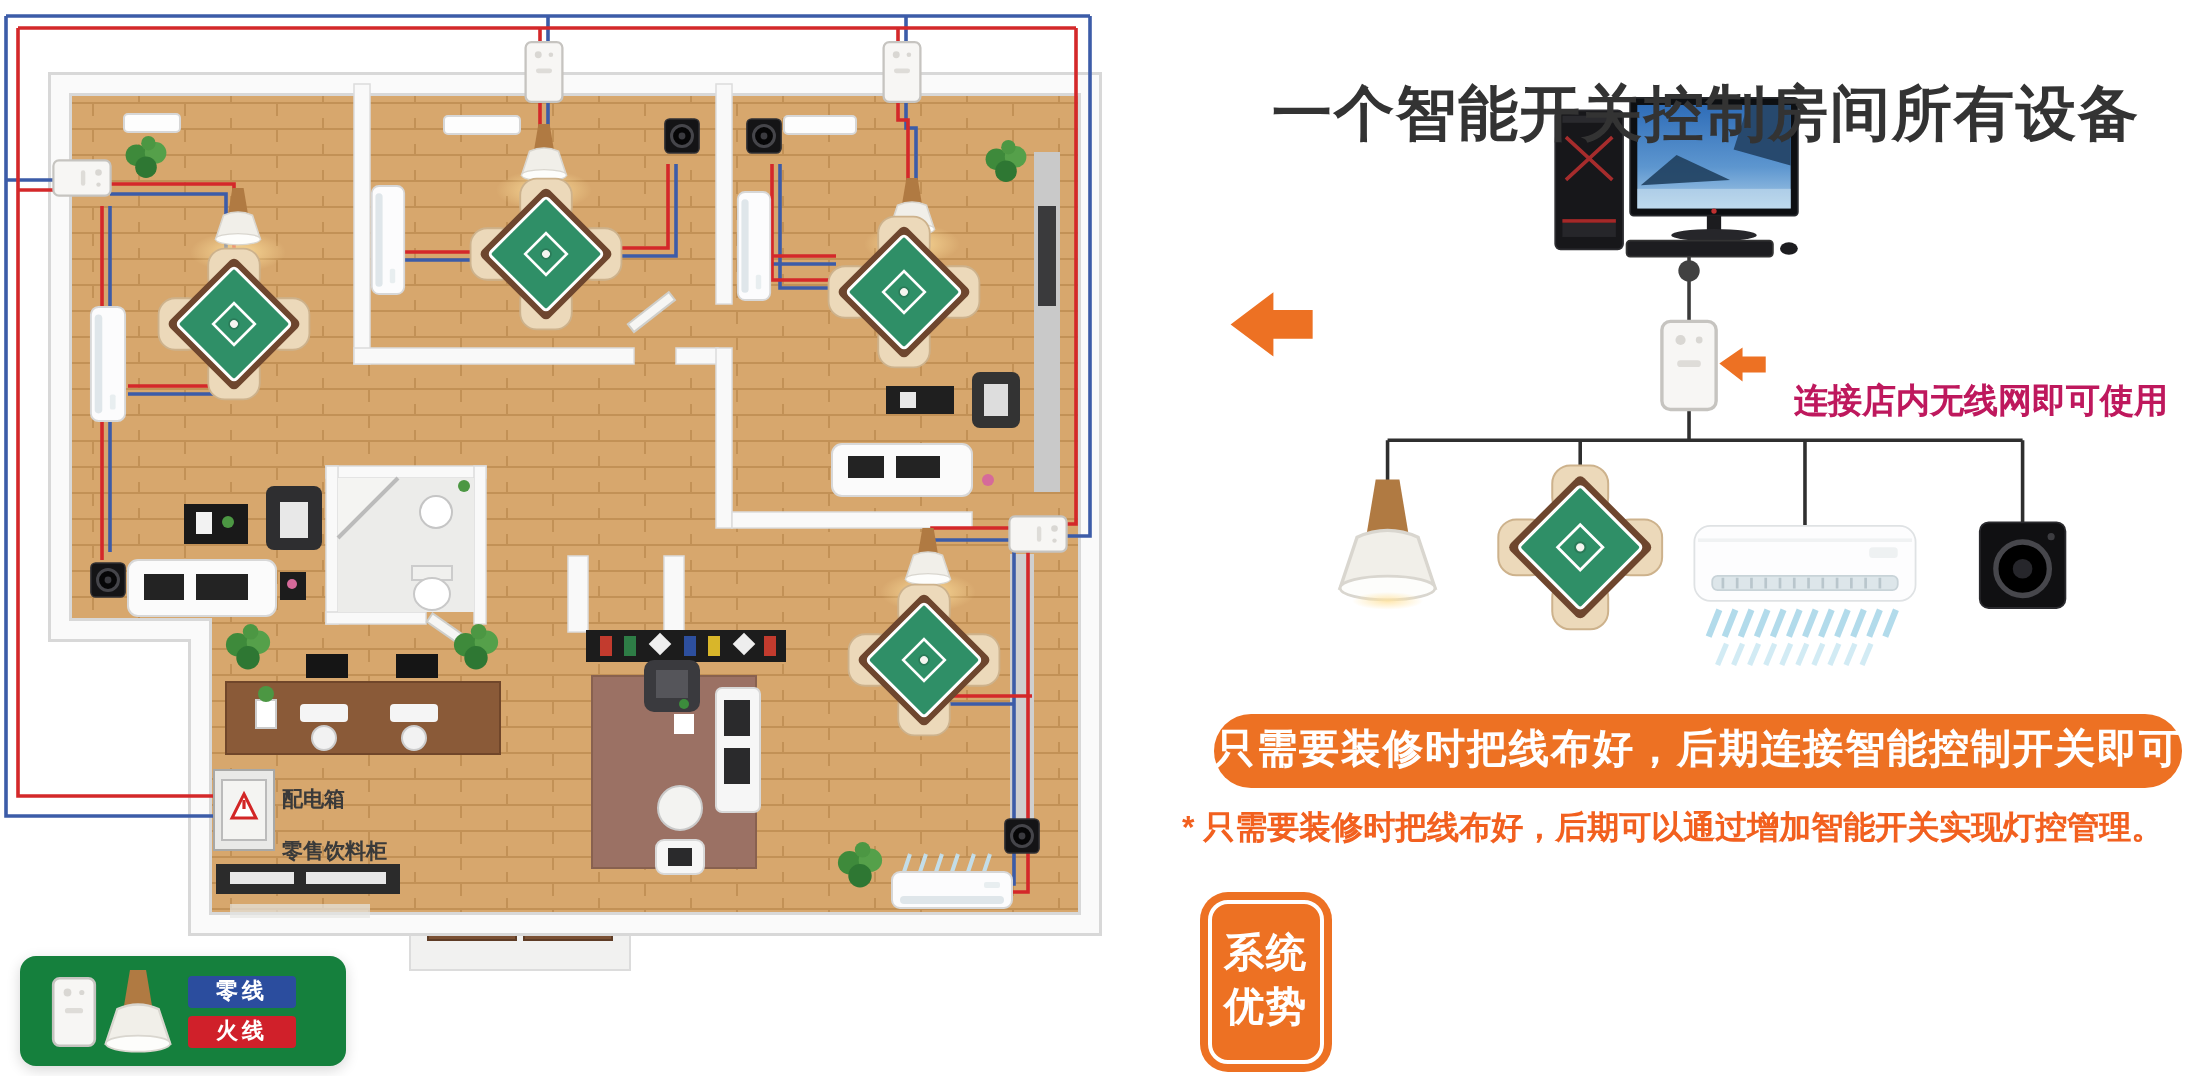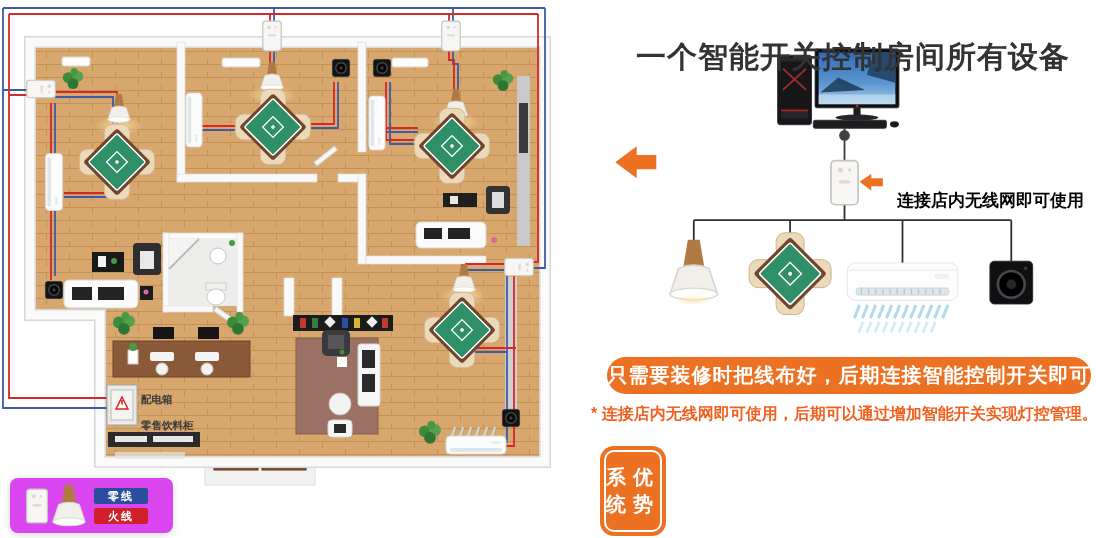--- a/index.html
+++ b/index.html
@@ -8,7 +8,7 @@
   .abs{position:absolute;}
   .title{left:610px;top:4px;width:486px;text-align:center;font-size:30px;font-weight:bold;
          color:#333333;letter-spacing:1px;white-space:nowrap;margin-top:33px;}
-  .wifi-note{left:897px;top:189px;font-size:17px;font-weight:bold;color:#000000;white-space:nowrap;}
+  .wifi-note{left:897px;top:189px;font-size:17px;font-weight:bold;color:#be185d;white-space:nowrap;}
   .banner{left:607px;top:357px;width:484px;height:37px;background:#ed7123;border-radius:19px;
           color:#ffffff;font-size:20px;font-weight:bold;text-align:center;line-height:37px;
           letter-spacing:1px;white-space:nowrap;}

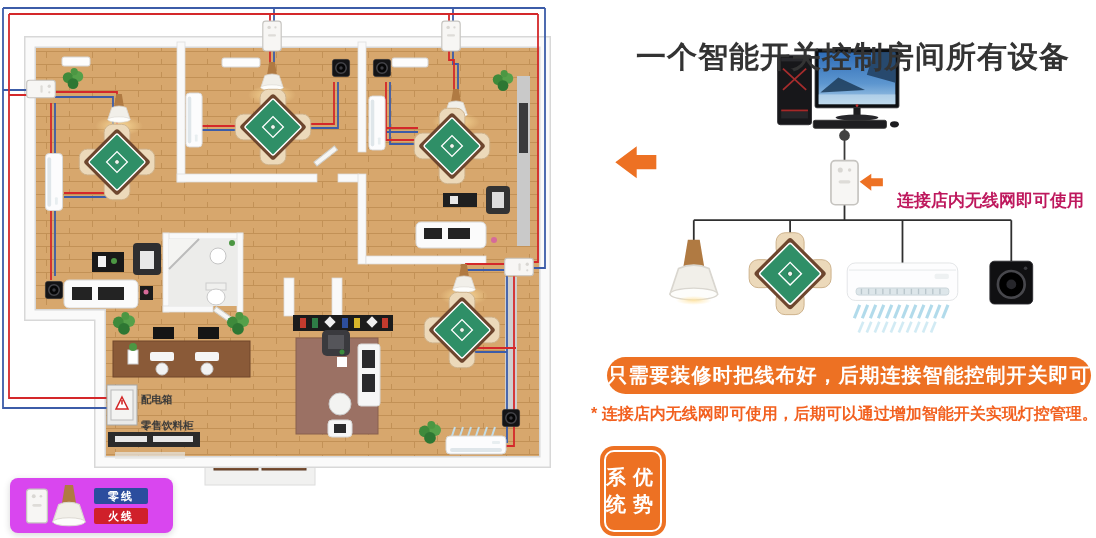--- a/index.html
+++ b/index.html
@@ -333,7 +333,7 @@
 
   <div class="abs banner">只需要装修时把线布好，后期连接智能控制开关即可</div>
 
-  <div class="abs footnote">* 连接店内无线网即可使用，后期可以通过增加智能开关实现灯控管理。</div>
+  <div class="abs footnote">* 只需要装修时把线布好，后期可以通过增加智能开关实现灯控管理。</div>
 
   <div class="abs badge">
     <div class="badge-inner">

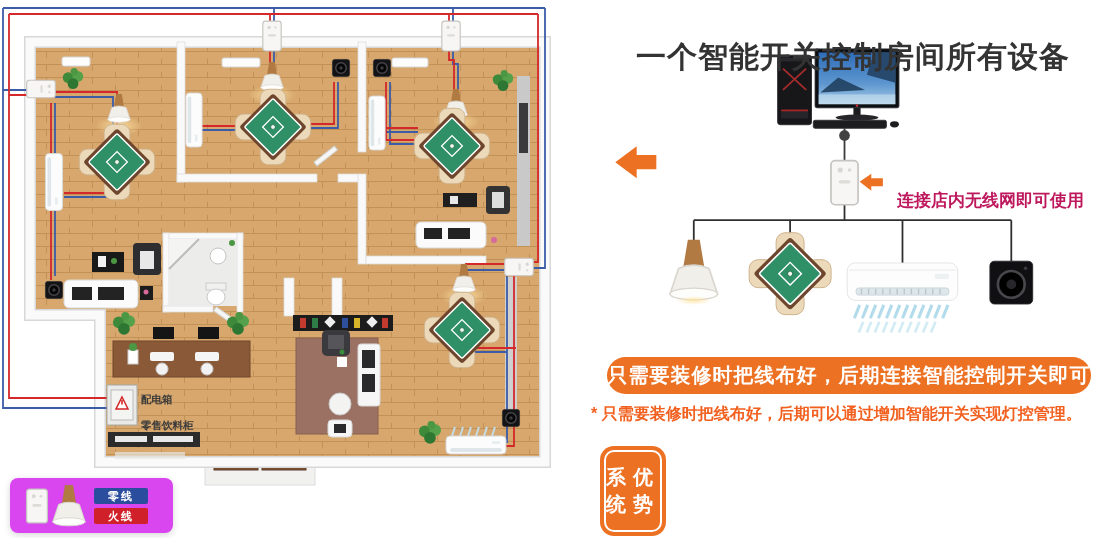--- a/index.html
+++ b/index.html
@@ -16,7 +16,7 @@
             white-space:nowrap;}
   .badge{left:600px;top:446px;width:66px;height:90px;background:#ed7123;border-radius:14px;}
   .badge-inner{position:absolute;left:4px;top:4px;right:4px;bottom:4px;border:2.5px solid #ffffff;
-               border-radius:10px;display:flex;flex-direction:row;justify-content:center;
+               border-radius:10px;display:flex;flex-direction:column;justify-content:center;
                align-items:center;color:#ffffff;font-size:20px;font-weight:bold;line-height:27px;
                letter-spacing:1px;}
   .benefits{left:678px;top:447px;width:418px;}

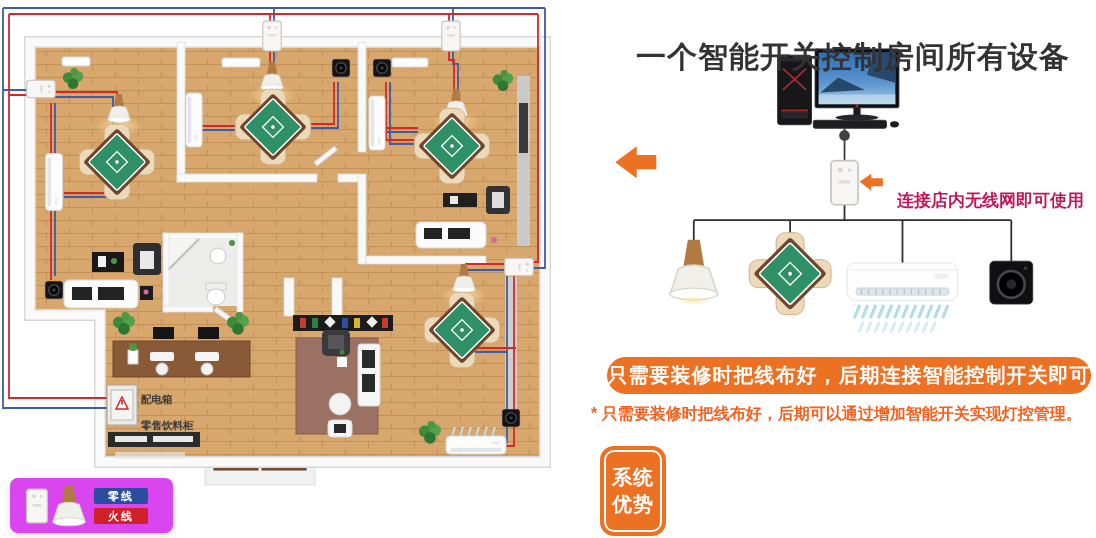--- a/index.html
+++ b/index.html
@@ -21,7 +21,7 @@
                letter-spacing:1px;}
   .benefits{left:678px;top:447px;width:418px;}
   .benefit{font-size:16.5px;font-weight:bold;color:#3e3e3e;line-height:28.5px;white-space:nowrap;}
-  .legend{left:10px;top:478px;width:163px;height:55px;background:#d946ef;border-radius:8px;
+  .legend{left:10px;top:478px;width:163px;height:55px;background:#15803d;border-radius:8px;
           box-shadow:0 2px 7px rgba(0,0,0,0.16);display:flex;align-items:center;padding-left:12px;
           box-sizing:border-box;gap:8px;}
   .chips{display:flex;flex-direction:column;gap:4px;}

